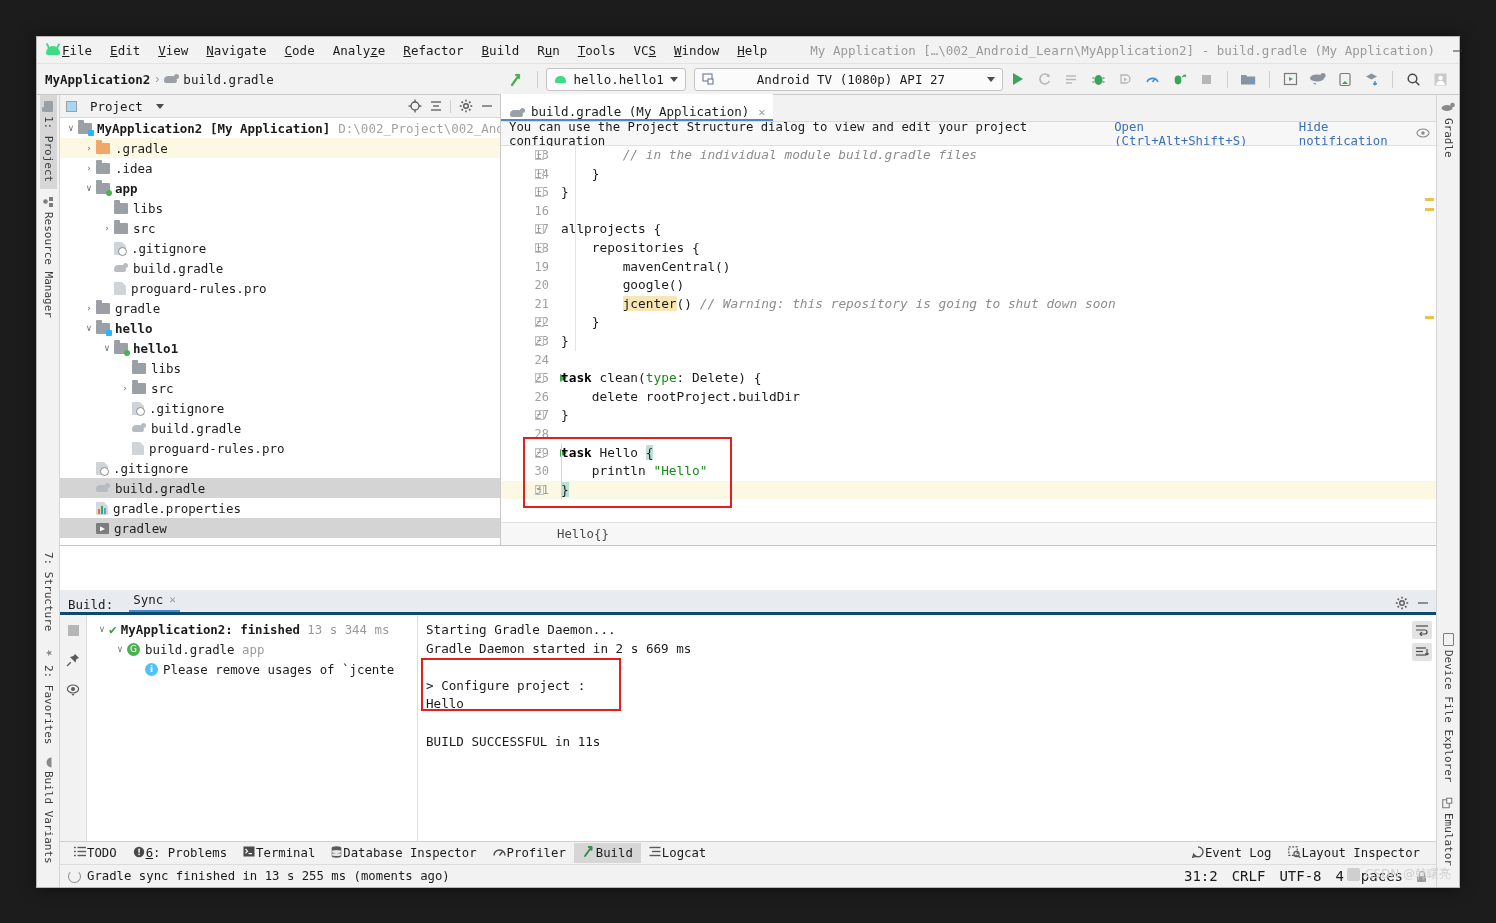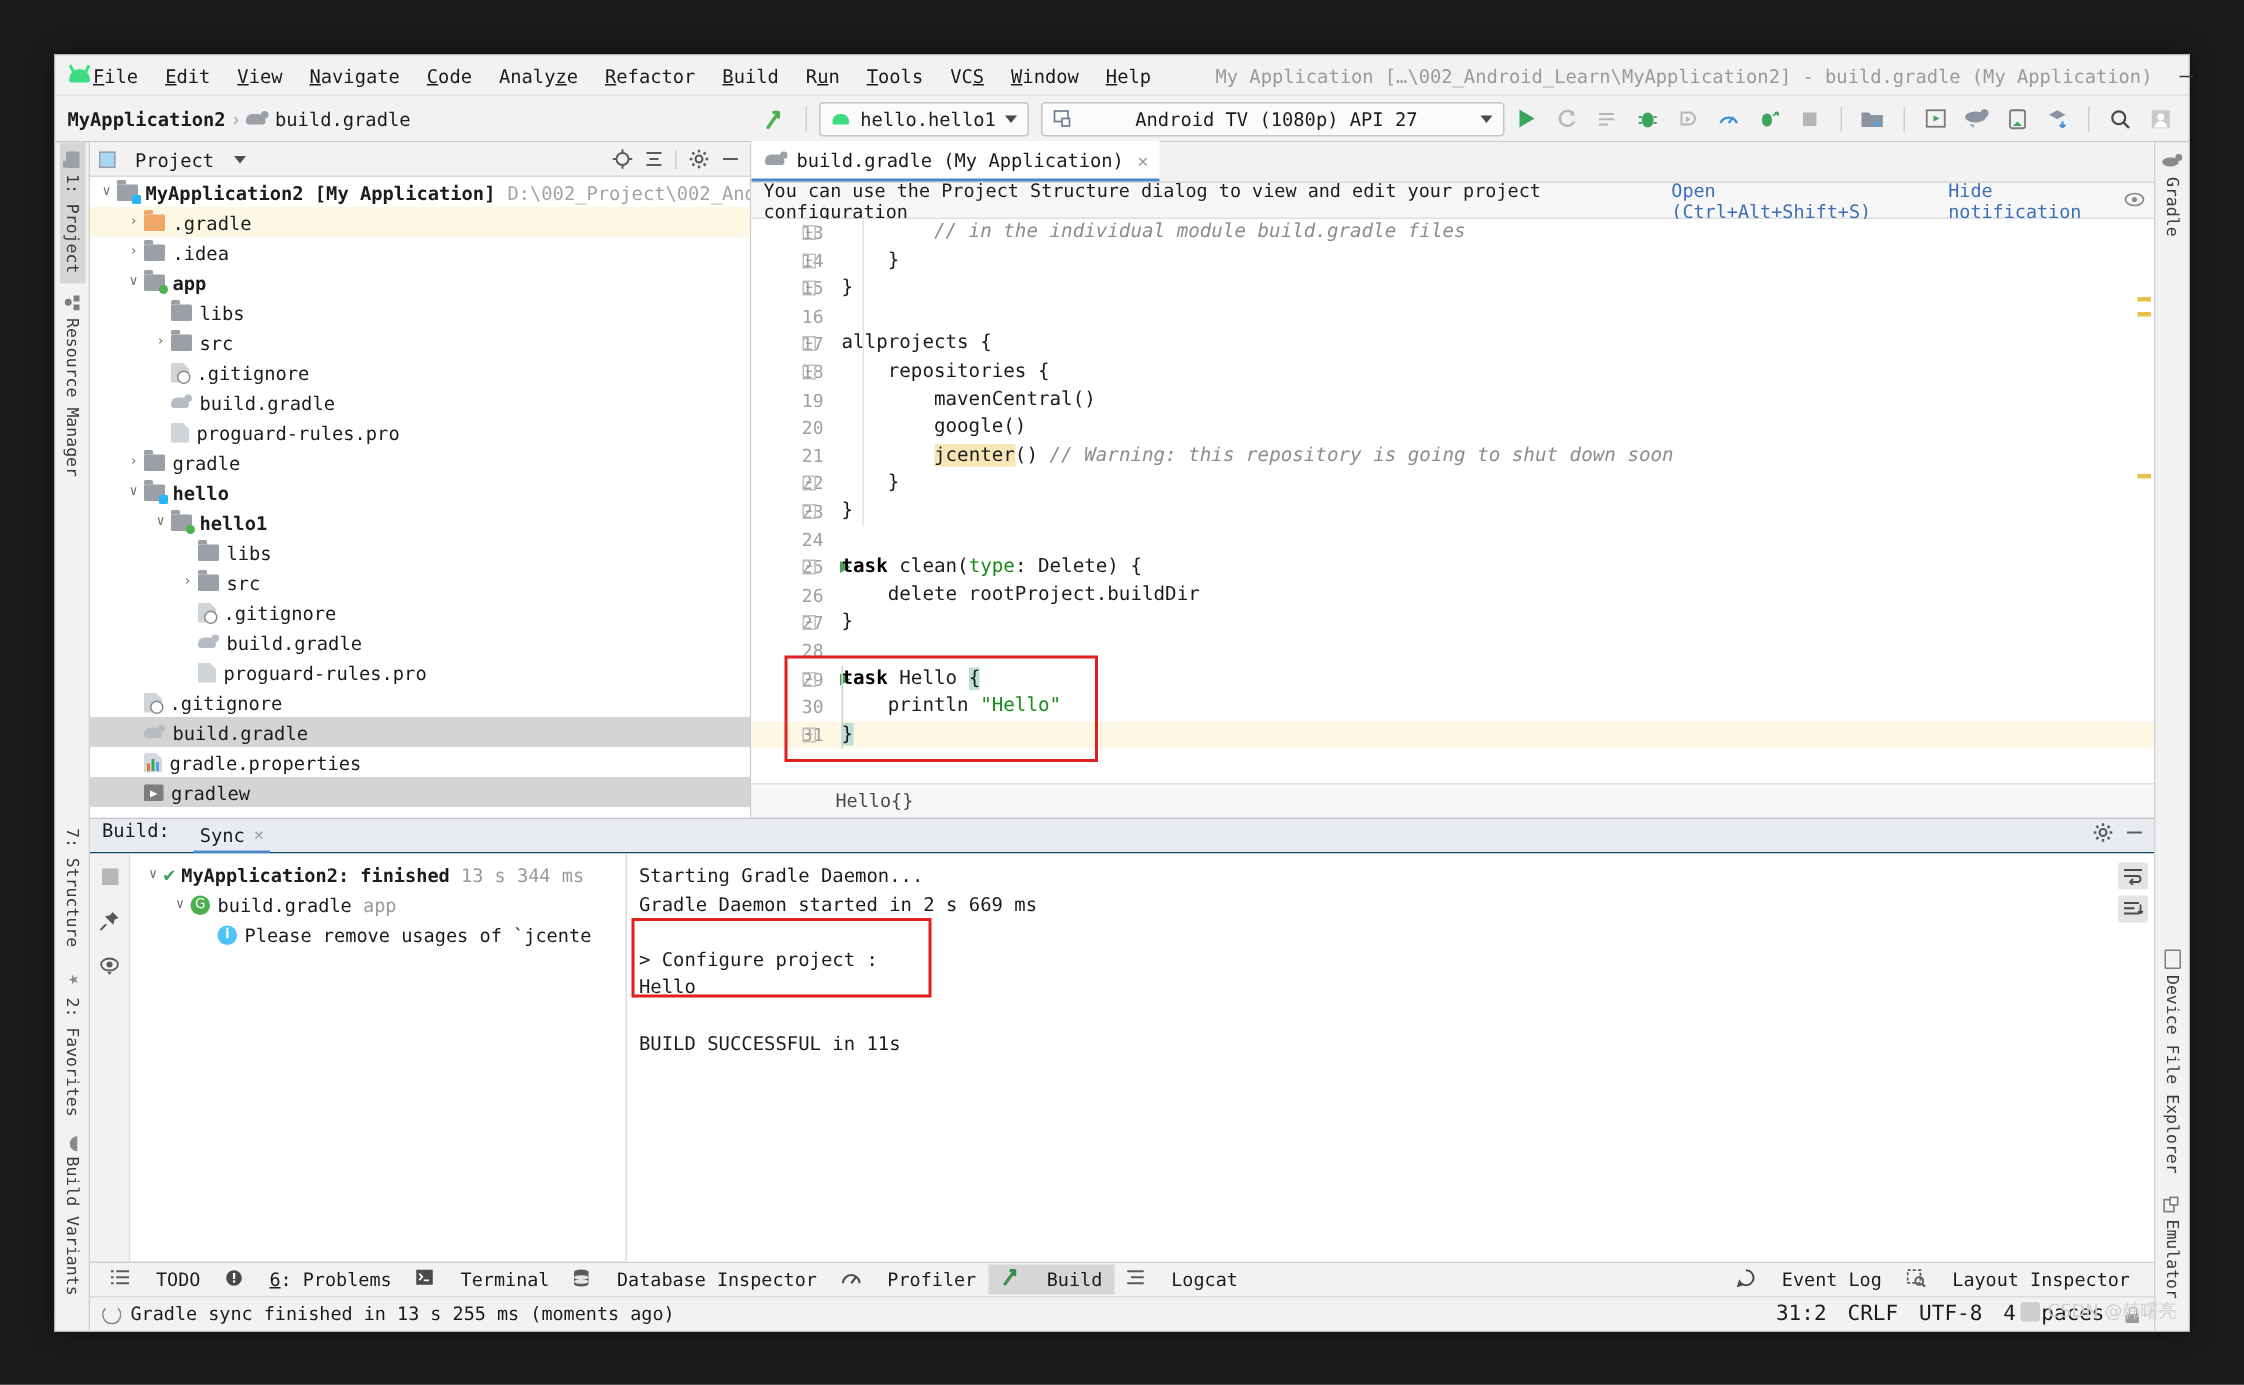--- a/index.html
+++ b/index.html
@@ -160,7 +160,7 @@
   .editorpane{flex:1 1 auto;display:flex;flex-direction:column;min-width:0;background:#fff;}
   .tabbar{height:26px;background:#f2f2f2;display:flex;align-items:flex-end;flex:none;border-bottom:1px solid #d9d9d9;}
   .etab{
-    height:25px;display:flex;align-items:center;gap:6px;padding:0 8px 0 9px;background:#fff;
+    height:25px;display:flex;align-items:flex-end;gap:6px;padding:0 8px 0 9px;background:#fff;
     border-bottom:2px solid #4a88c7;font-family:"DejaVu Sans Mono", monospace;font-size:12.5px;color:#1b1b1b;cursor:default;
   }
   .etab .x{color:#9a9a9a;font-size:12px;margin-left:3px;}

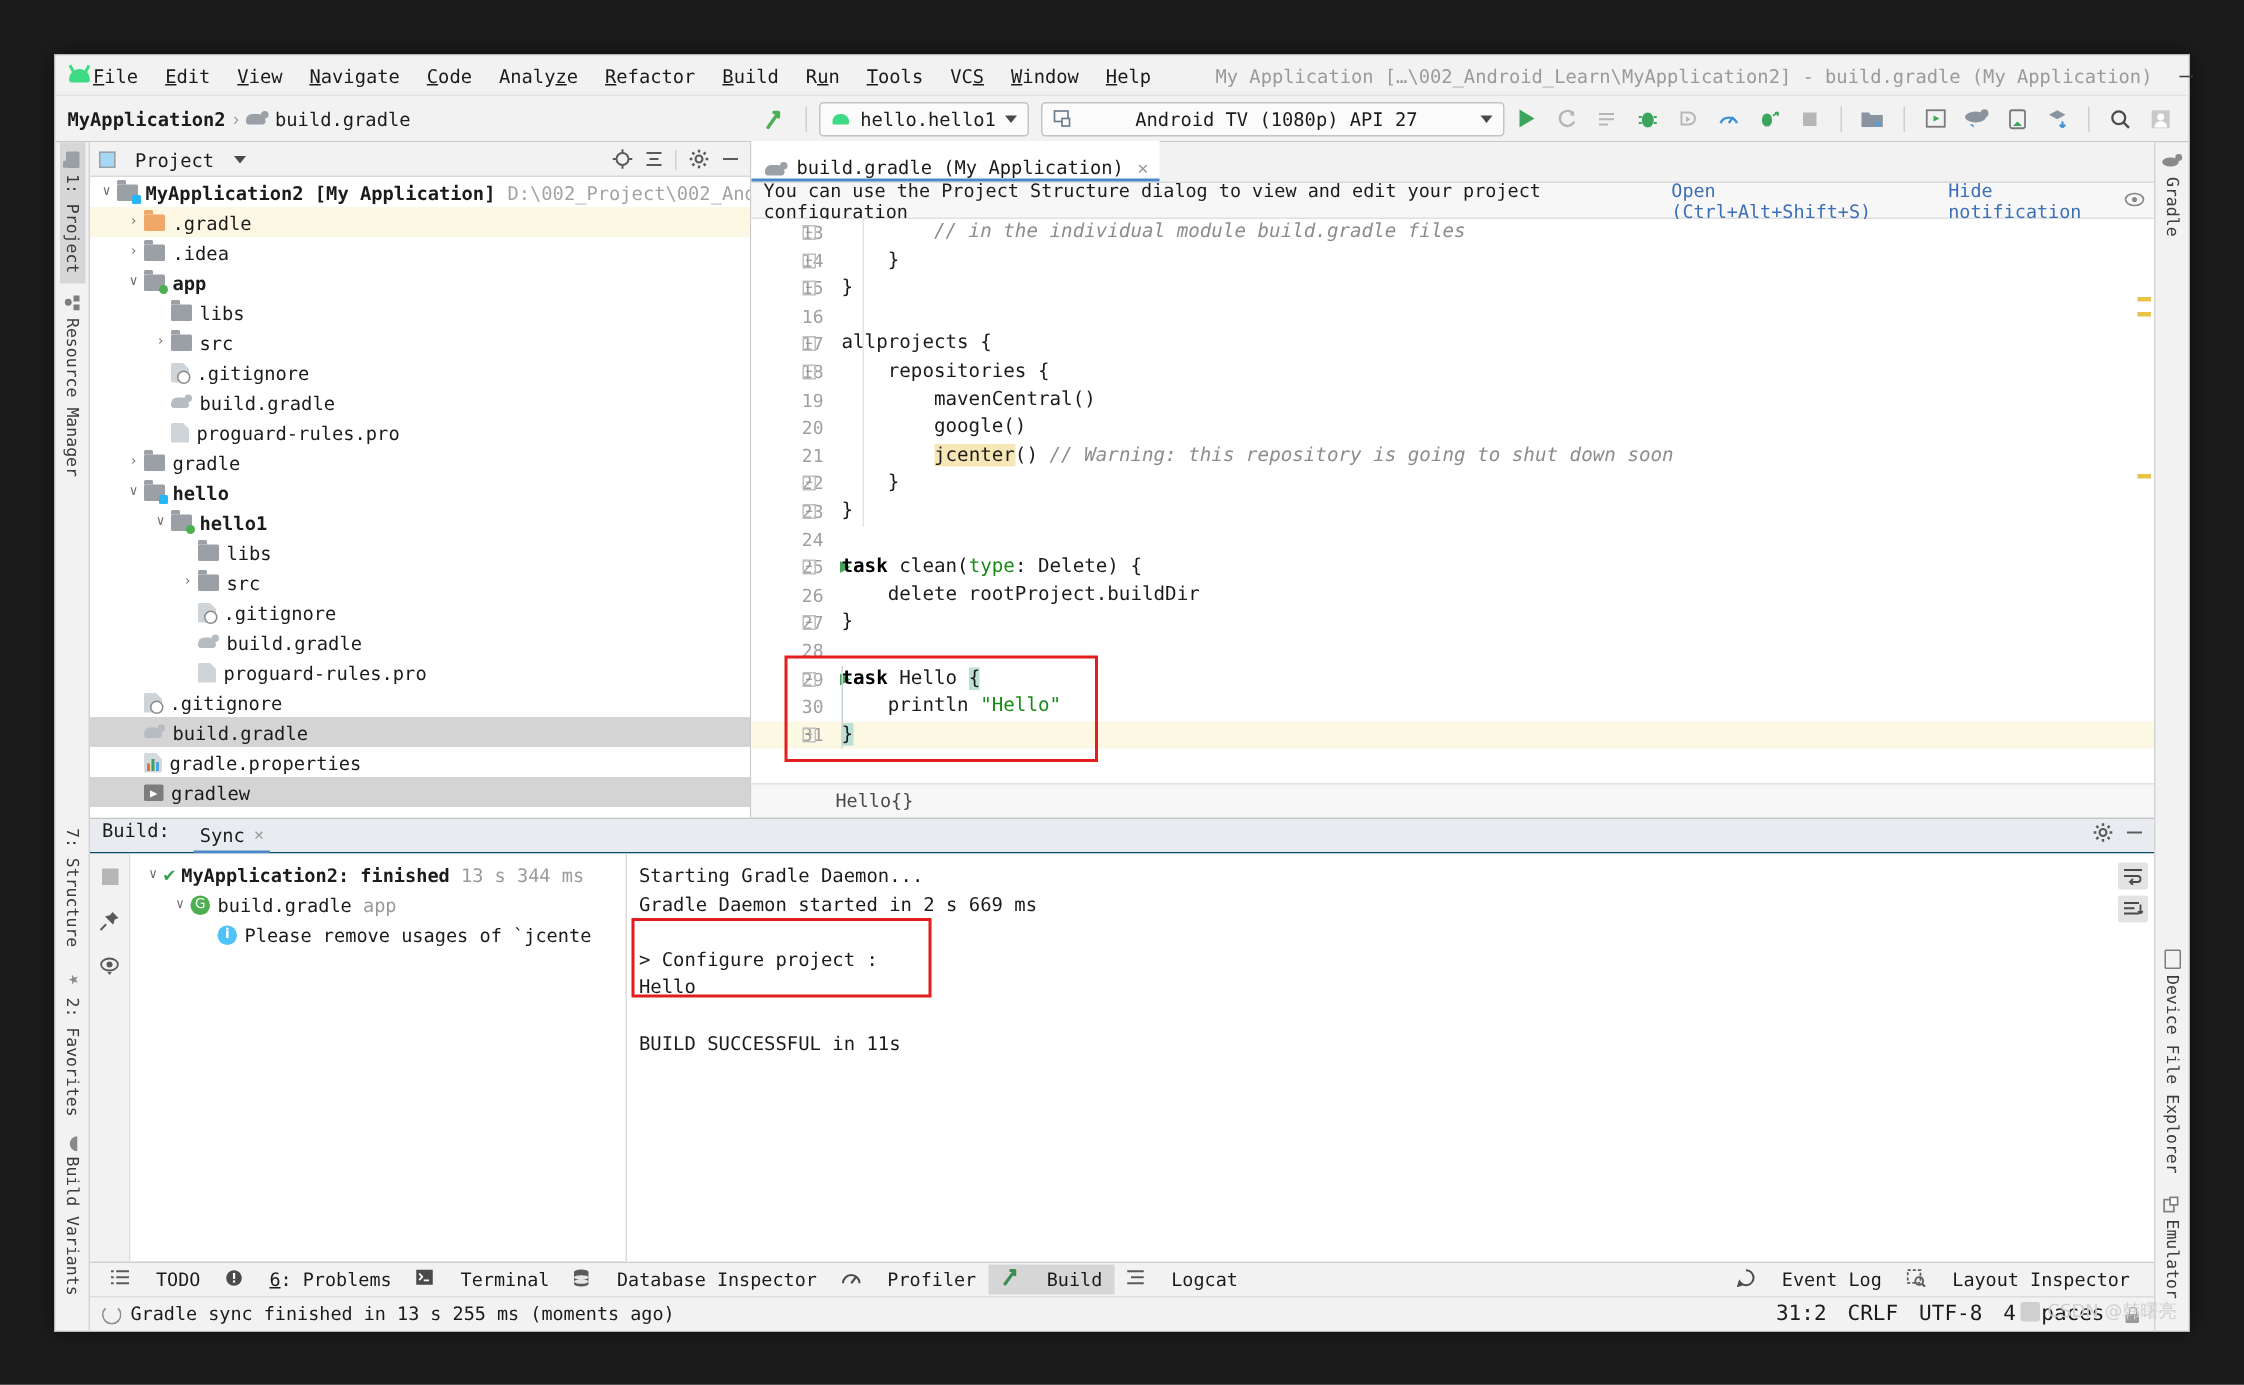--- a/index.html
+++ b/index.html
@@ -197,7 +197,7 @@
 
   
   .buildpanel{flex:1 1 auto;display:flex;flex-direction:column;min-height:0;background:#fff;border-top:1px solid #c4c4c4;}
-  .bhdr{height:22px;background:#e8ecf0;display:flex;align-items:flex-start;flex:none;border-bottom:1px solid #0c4a6e;padding-left:8px;}
+  .bhdr{height:22px;background:#e8ecf0;display:flex;align-items:flex-end;flex:none;border-bottom:3px solid #0c4a6e;padding-left:8px;margin-top:44px;}
   .bhdr .lbl{font-family:"DejaVu Sans Mono", monospace;font-size:12.5px;color:#1b1b1b;}
   .btab{
     margin-left:16px;height:21px;display:flex;align-items:center;gap:6px;padding:0 4px;

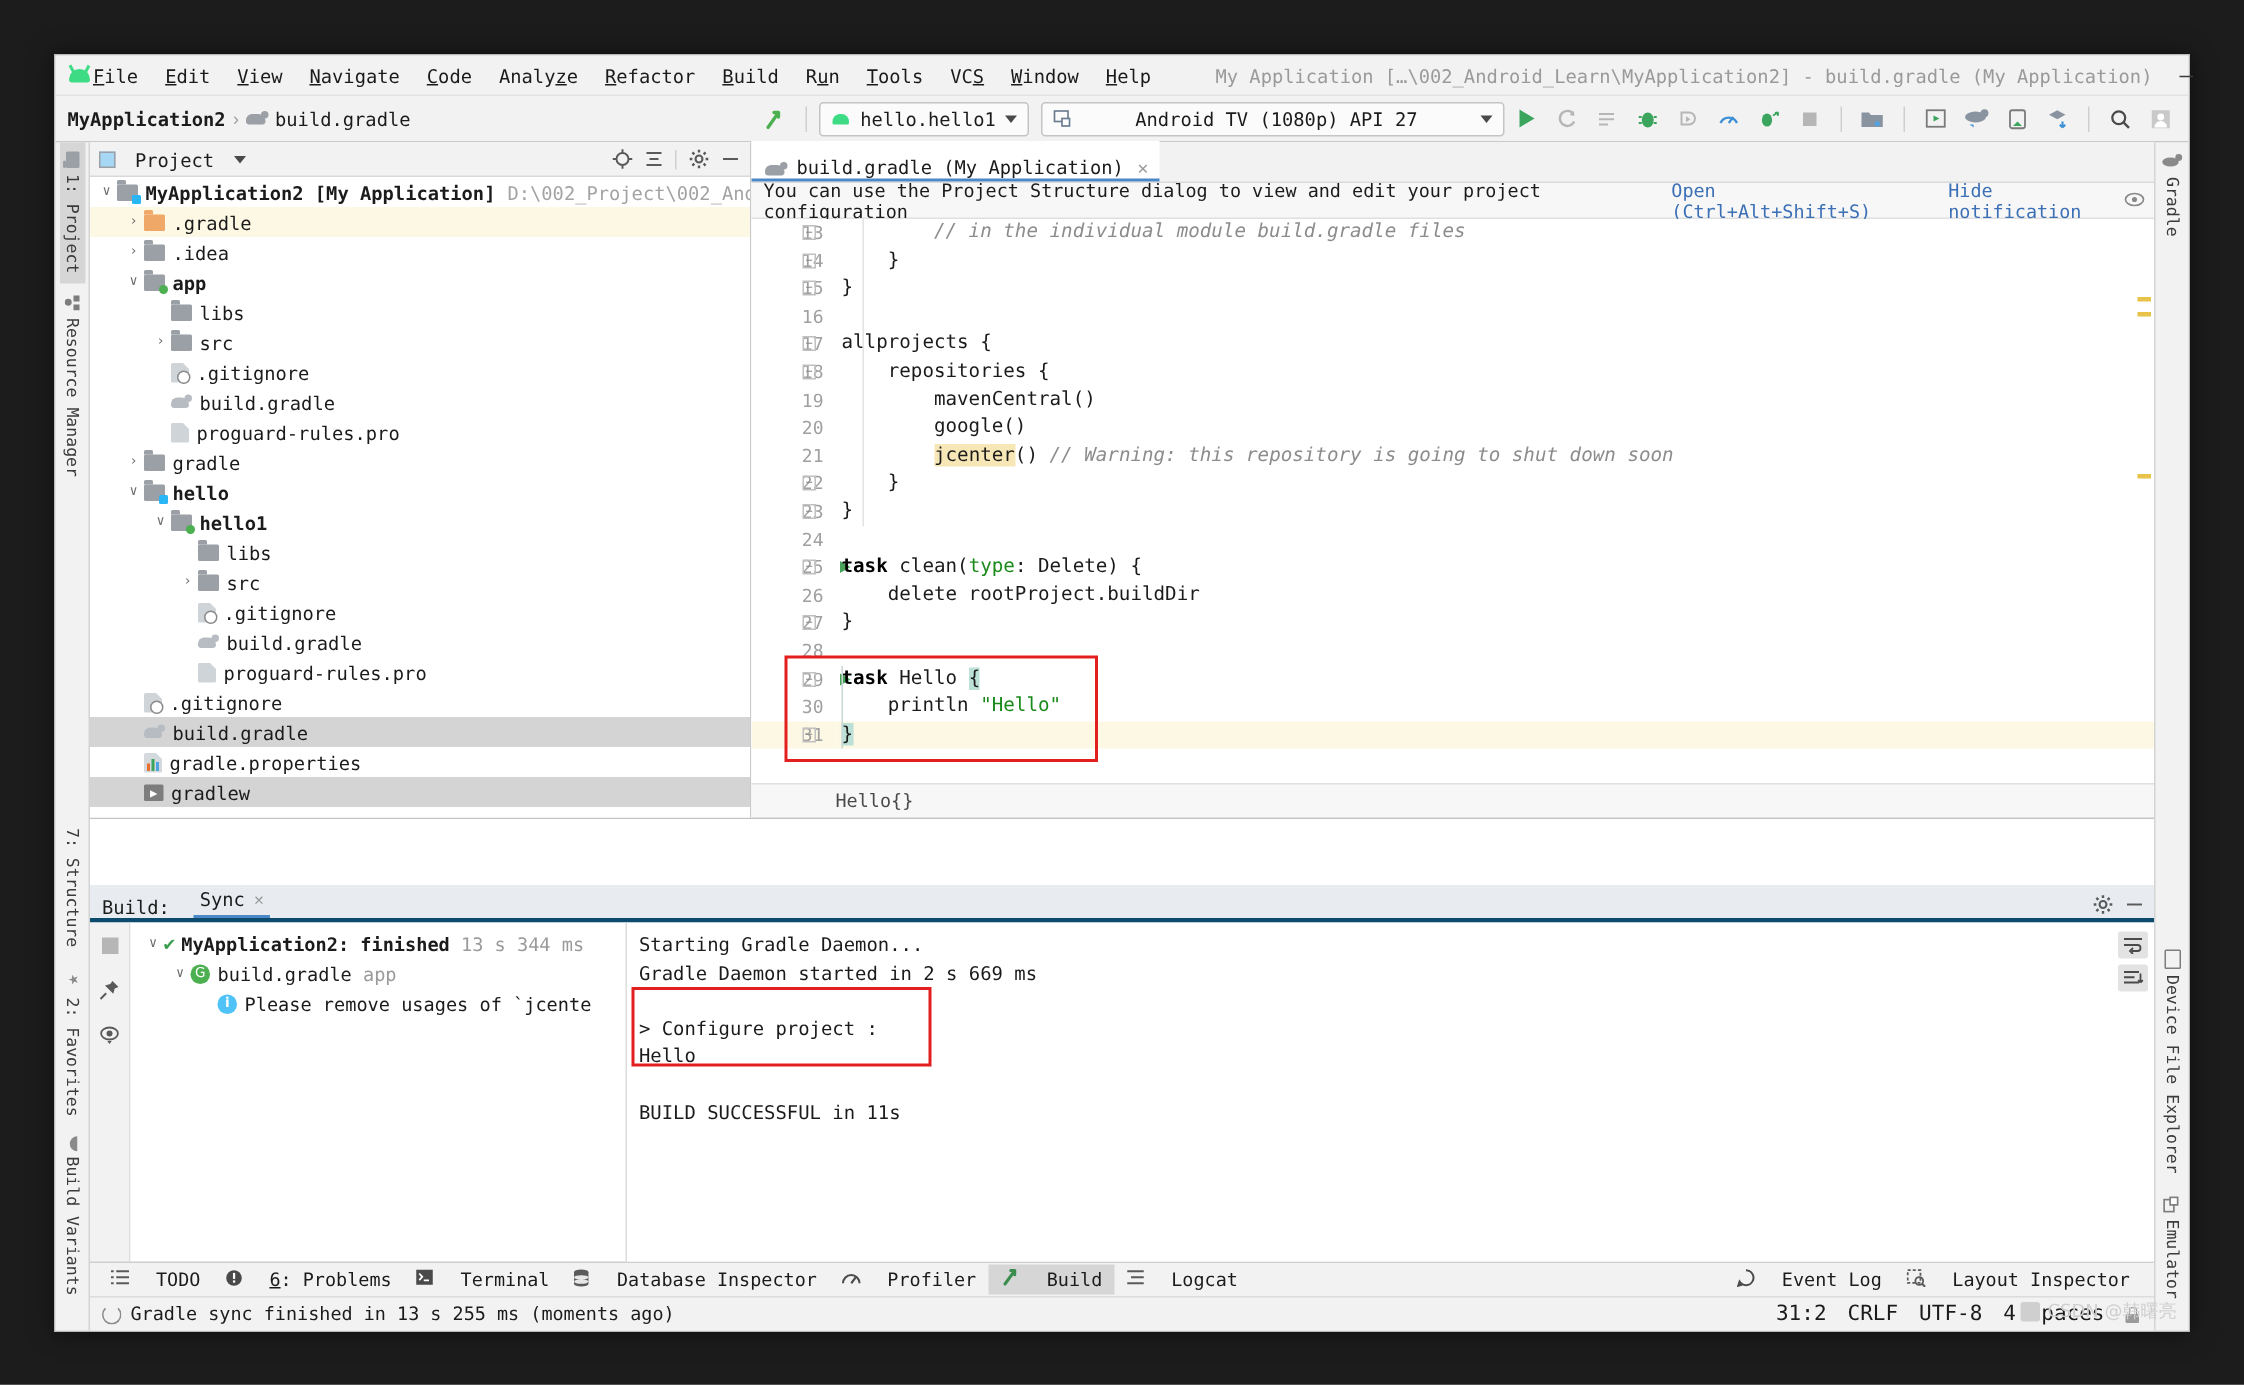--- a/index.html
+++ b/index.html
@@ -222,7 +222,7 @@
   
   .twbar{height:22px;background:#f2f2f2;border-top:1px solid #cfcfcf;display:flex;align-items:center;flex:none;padding-left:6px;}
   .twitem{
-    display:flex;align-items:center;gap:18px;padding:2px 8px;cursor:default;
+    display:flex;align-items:center;gap:1px;padding:2px 8px;cursor:default;
     font-family:"DejaVu Sans Mono", monospace;font-size:12.3px;color:#1b1b1b;white-space:nowrap;
   }
   .twitem.active{background:#d6d6d6;}

